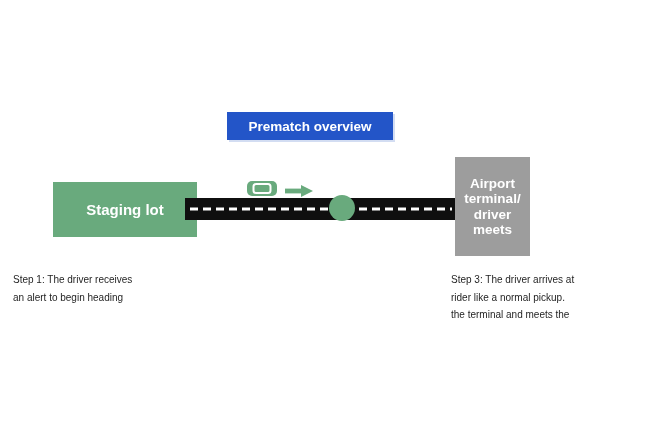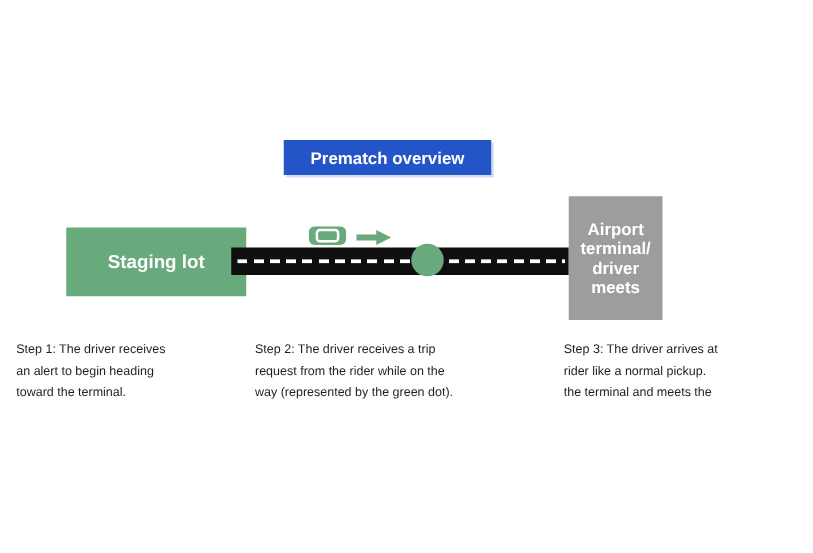--- a/index.html
+++ b/index.html
@@ -153,11 +153,6 @@
     <span>toward the terminal.</span>
   </div>
 
-  <div class="step step-2">
-    <span>Step 2: The driver receives a trip</span>
-    <span>request from the rider while on the</span>
-    <span>way (represented by the green dot).</span>
-  </div>
 
   <div class="step step-3">
     <span>Step 3: The driver arrives at</span>

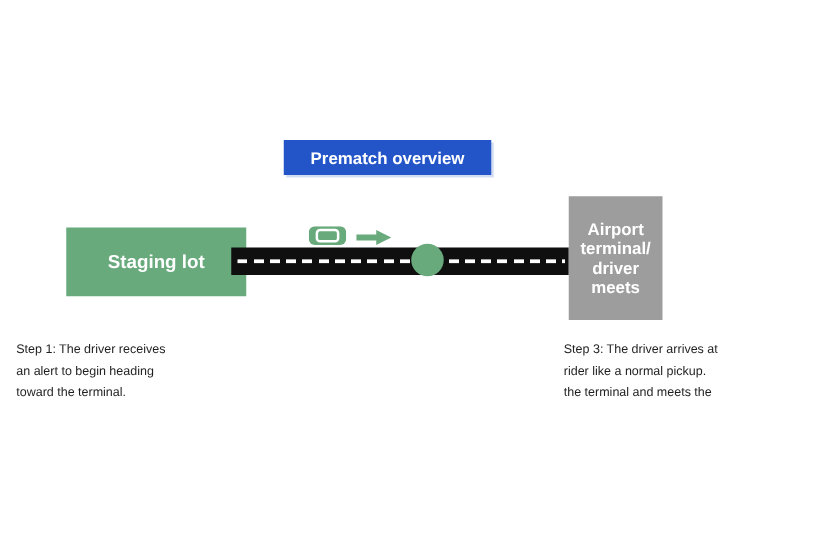--- a/index.html
+++ b/index.html
@@ -150,7 +150,6 @@
   <div class="step step-1">
     <span>Step 1: The driver receives</span>
     <span>an alert to begin heading</span>
-    <span>toward the terminal.</span>
   </div>
 
 

